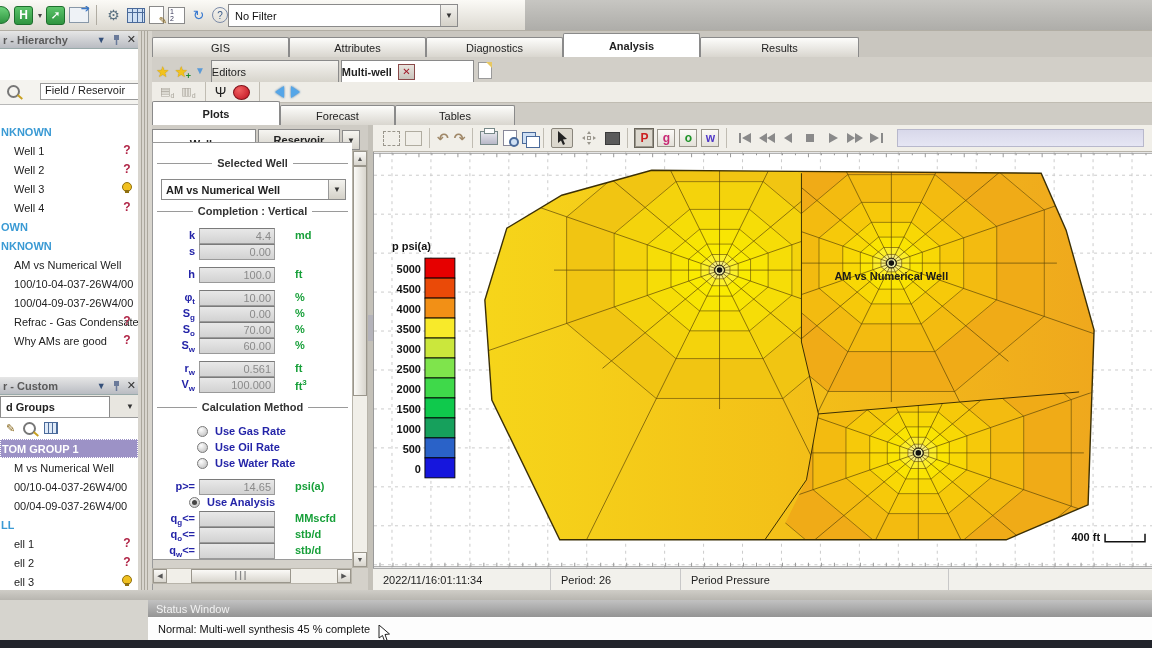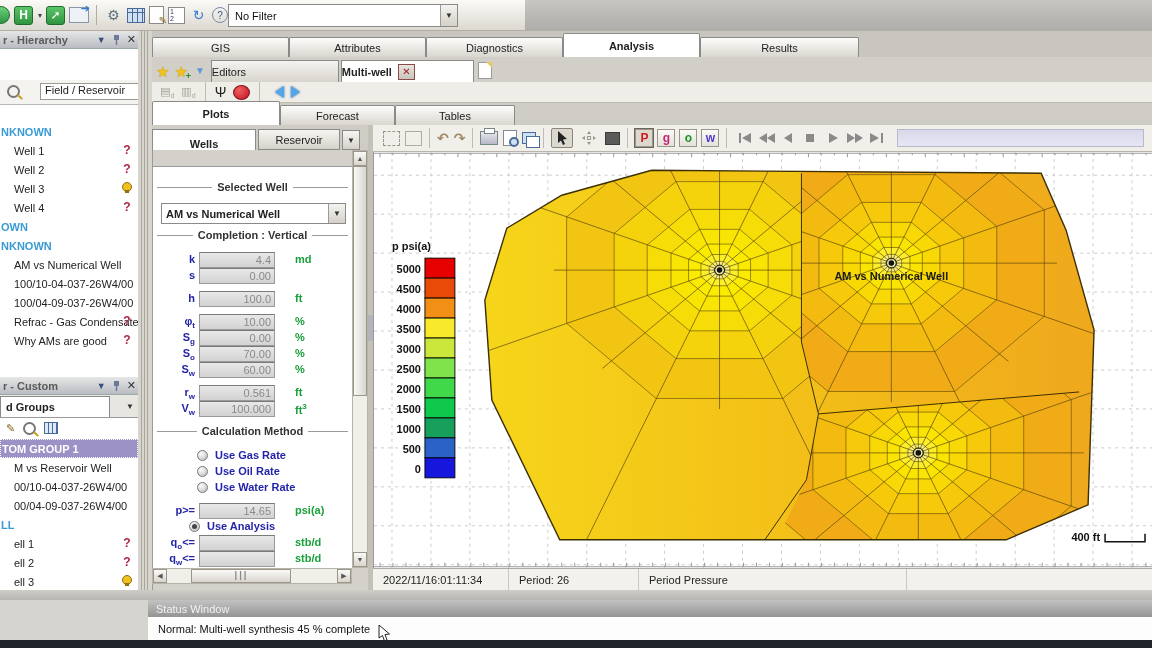--- a/index.html
+++ b/index.html
@@ -101,7 +101,7 @@
   #panel-tabs{left:152px;top:125px;width:216px;height:25px;background:#cfccc5;display:flex;align-items:flex-end;position:absolute;}
   .ptab{height:21px;box-sizing:border-box;display:flex;align-items:center;justify-content:center;}
   .ptab.active{background:#fff;border:1px solid #8a8a8a;border-bottom:none;font-weight:bold;width:104px;align-items:flex-end;}
-  .ptab.btn{background:linear-gradient(#f6f5f1,#d5d2ca);border:1px solid #8a8a8a;width:82px;margin-left:2px;}
+  .ptab.btn{background:linear-gradient(#f6f5f1,#d5d2ca);border:1px solid #8a8a8a;width:82px;margin-left:2px;font-weight:bold;}
   .ptab-caret{width:18px;height:20px;display:flex;align-items:center;justify-content:center;font-size:8px;color:#333;
     background:linear-gradient(#f6f5f1,#d5d2ca);border:1px solid #8a8a8a;margin-left:2px;box-sizing:border-box;}
   #param-panel{left:152px;top:166px;width:200px;height:418px;background:#fff;border:1px solid #9a9a9a;border-right:none;box-sizing:border-box;}

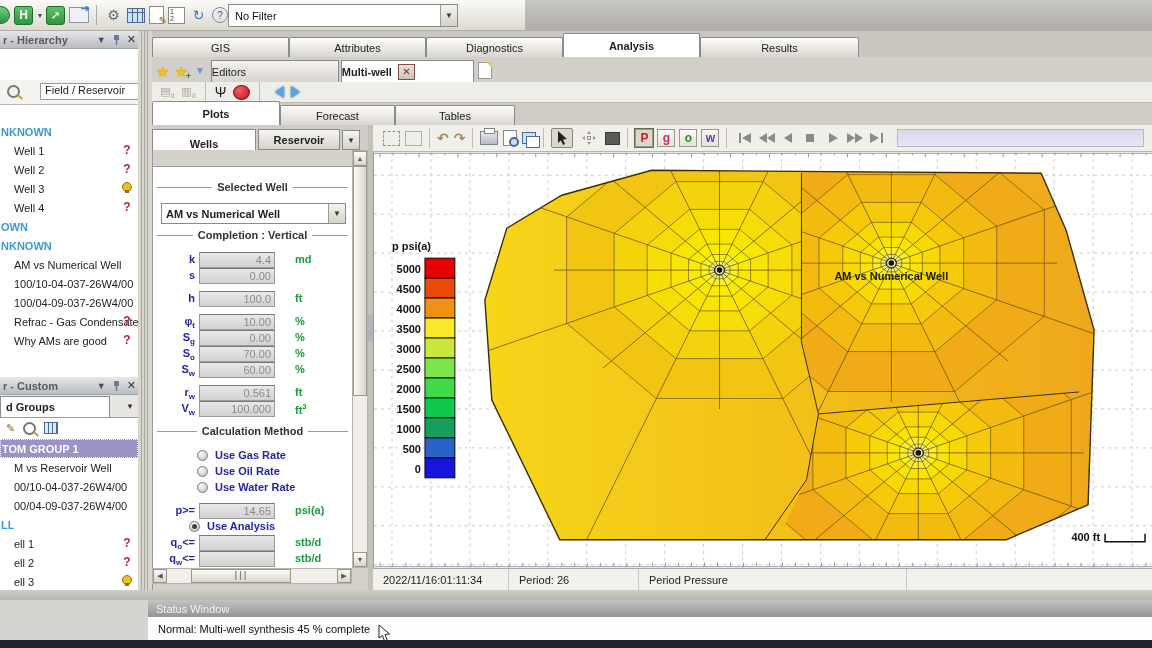--- a/index.html
+++ b/index.html
@@ -104,7 +104,7 @@
   .ptab.btn{background:linear-gradient(#f6f5f1,#d5d2ca);border:1px solid #8a8a8a;width:82px;margin-left:2px;font-weight:bold;}
   .ptab-caret{width:18px;height:20px;display:flex;align-items:center;justify-content:center;font-size:8px;color:#333;
     background:linear-gradient(#f6f5f1,#d5d2ca);border:1px solid #8a8a8a;margin-left:2px;box-sizing:border-box;}
-  #param-panel{left:152px;top:166px;width:200px;height:418px;background:#fff;border:1px solid #9a9a9a;border-right:none;box-sizing:border-box;}
+  #param-panel{left:152px;top:142px;width:200px;height:418px;background:#fff;border:1px solid #9a9a9a;border-right:none;box-sizing:border-box;}
   .sec-hdr{position:absolute;left:4px;right:4px;display:flex;align-items:center;gap:5px;font-weight:bold;color:#333;}
   .sec-hdr::before,.sec-hdr::after{content:"";flex:1;height:1px;background:#9a9a9a;}
   #well-combo{position:absolute;left:8px;top:36px;width:183px;height:19px;border:1px solid #8a8a8a;background:#fff;

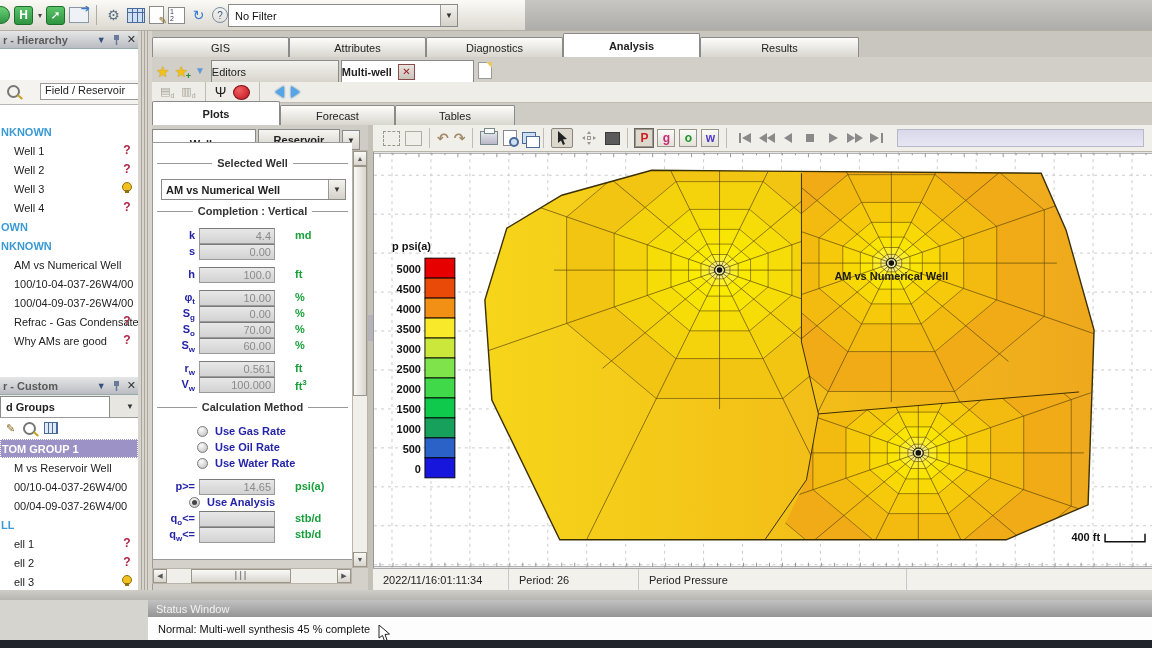--- a/index.html
+++ b/index.html
@@ -287,7 +287,7 @@
           <span class="lbl">TOM GROUP 1</span>
         </div>
         <div class="trow well">
-          <span class="lbl">M vs Reservoir Well</span>
+          <span class="lbl">M vs Numerical Well</span>
         </div>
         <div class="trow well">
           <span class="lbl">00/10-04-037-26W4/00</span>

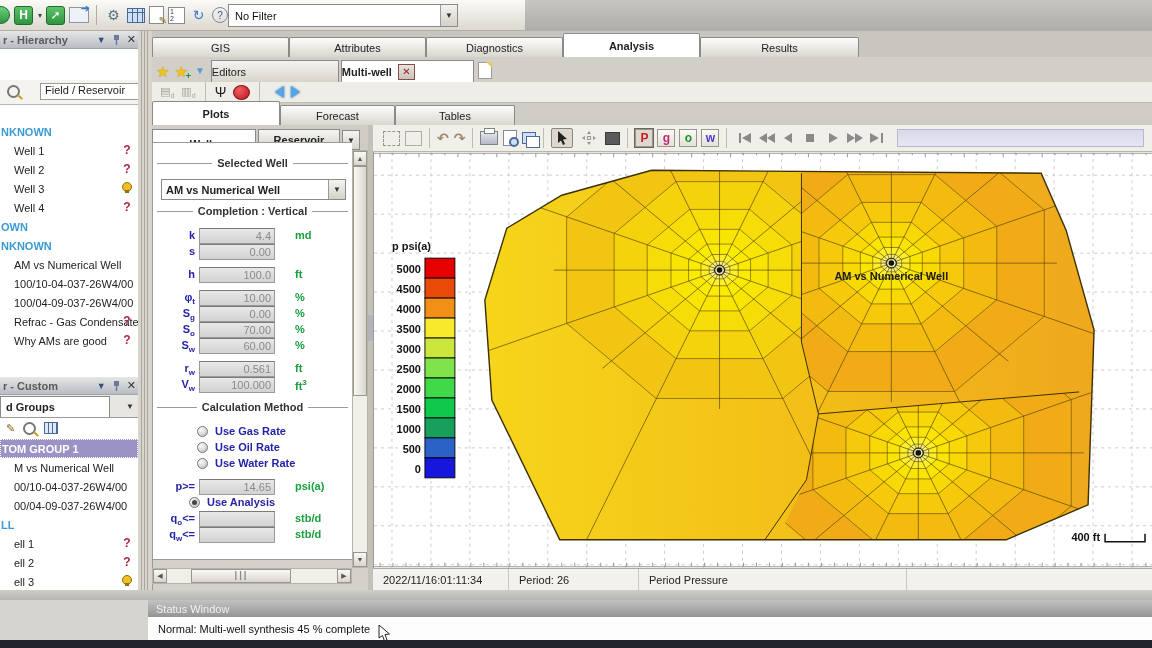--- a/index.html
+++ b/index.html
@@ -470,6 +470,11 @@
         <div class="radio-row">
           <span class="rdot on" style="left: 36px;"></span>
           <span class="rlabel" style="left: 54px;">Use Analysis</span>
+        </div>
+        <div class="prow">
+          <span class="plabel"><span>q<sub>g</sub>&lt;=</span></span>
+          <div class="pfield"></div>
+          <span class="punit">MMscfd</span>
         </div>
         <div class="prow">
           <span class="plabel"><span>q<sub>o</sub>&lt;=</span></span>

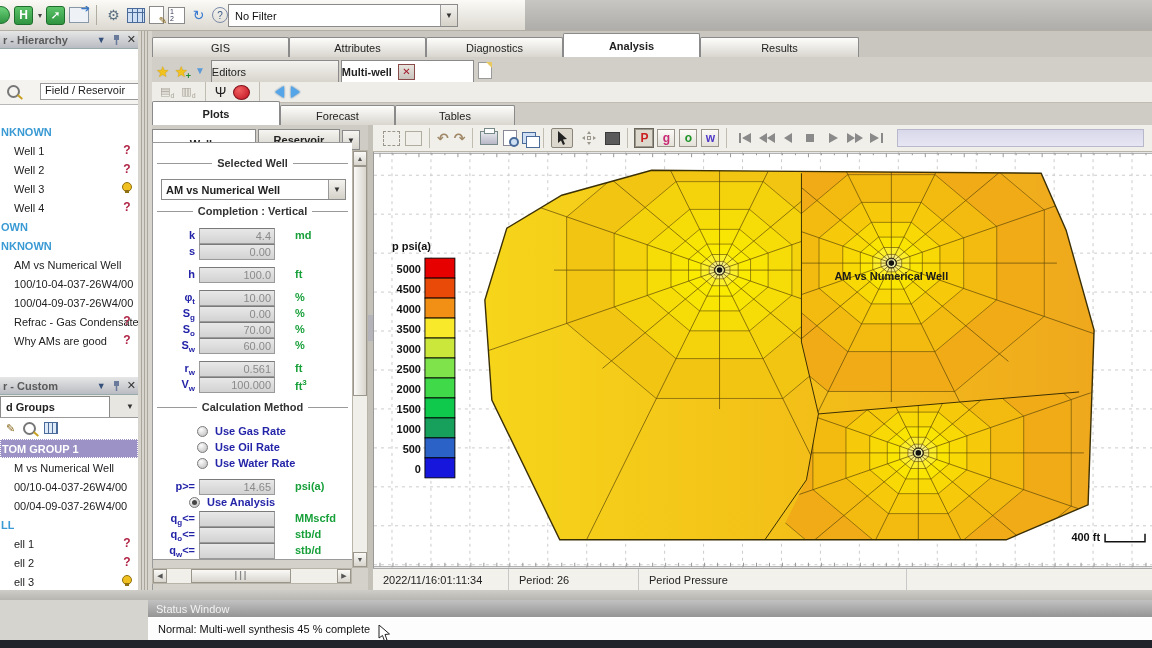--- a/index.html
+++ b/index.html
@@ -868,7 +868,7 @@
   </div>
 
   <div id="plot-status">
-    <div class="ps-cell" style="width:136px">2022/11/16:01:11:34</div>
+    <div class="ps-cell" style="width:178px">2022/11/16:01:11:34</div>
     <div class="ps-cell" style="width:130px">Period: 26</div>
     <div class="ps-cell" style="width:268px">Period Pressure</div>
     <div class="ps-cell" style="flex:1;border-right:none"></div>

